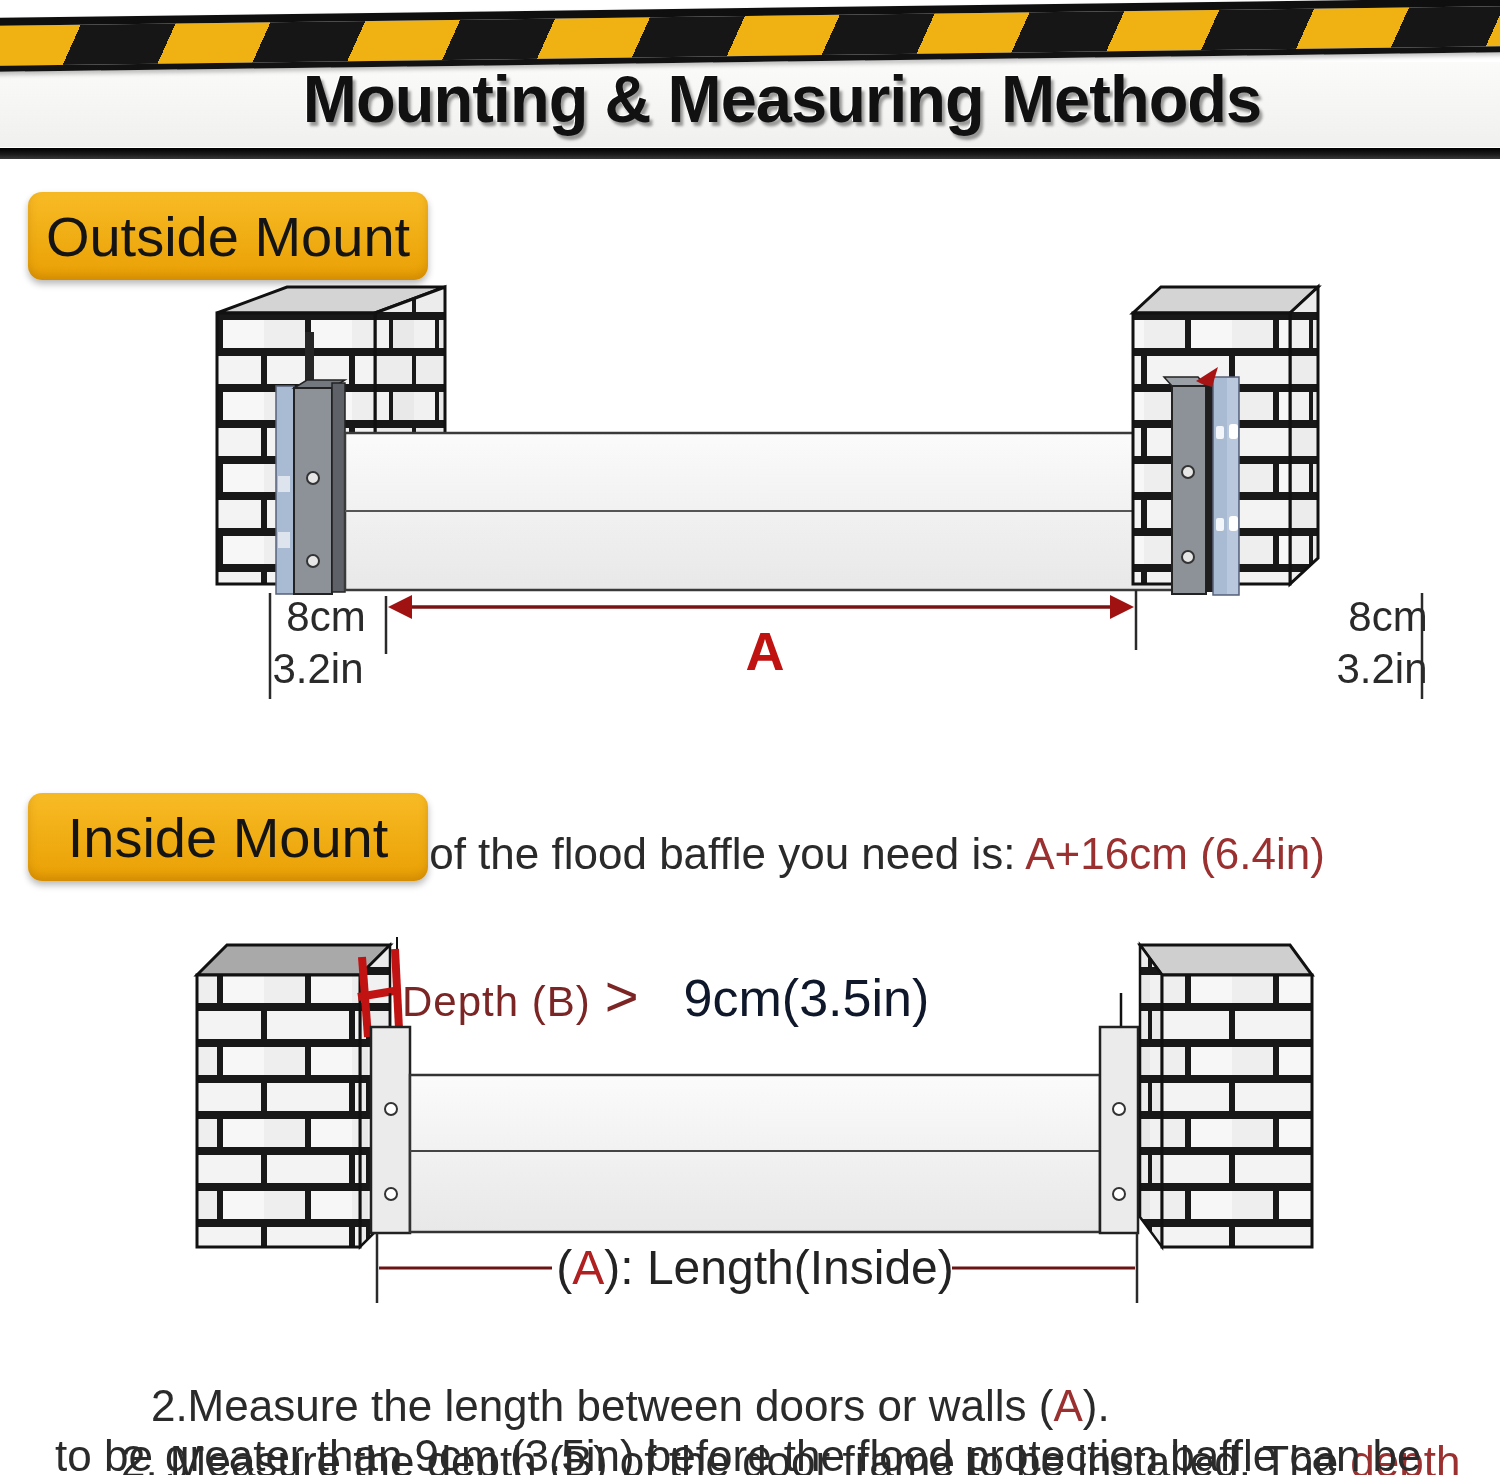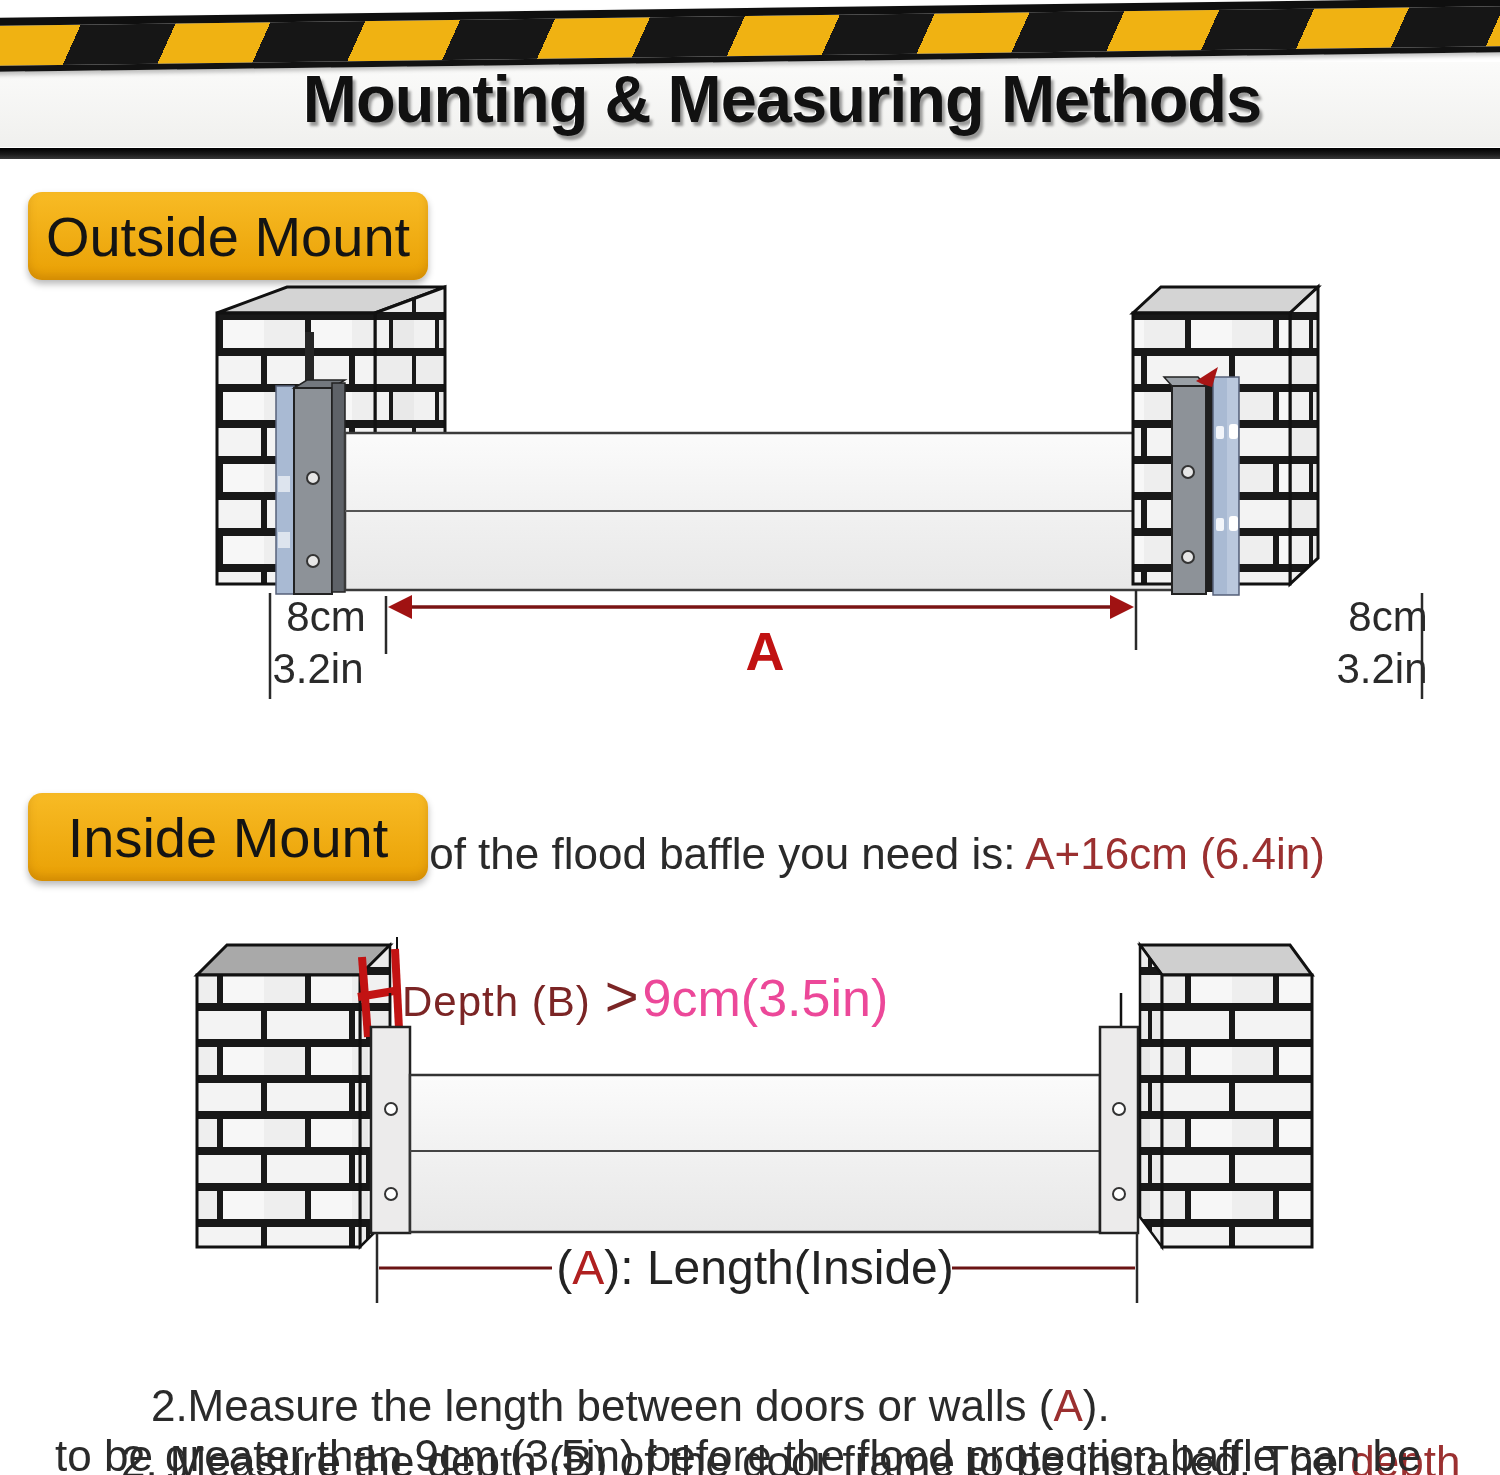--- a/index.html
+++ b/index.html
@@ -38,7 +38,7 @@
   .depth-line{display:flex;align-items:baseline;}
   .depth-lbl{font-size:42px;color:#7b2525;letter-spacing:1px;}
   .depth-gt{font-size:58px;color:#7b2525;margin:0 4px 0 14px;}
-  .depth-val{font-size:52px;color:#ec4899;}
+  .depth-val{font-size:52px;color:#0f172a;margin-left:41px;}
   .len-line{display:flex;align-items:baseline;justify-content:center;font-size:48px;color:#232323;}
   .len-a{color:#b02020;}
   svg{position:absolute;left:0;}

